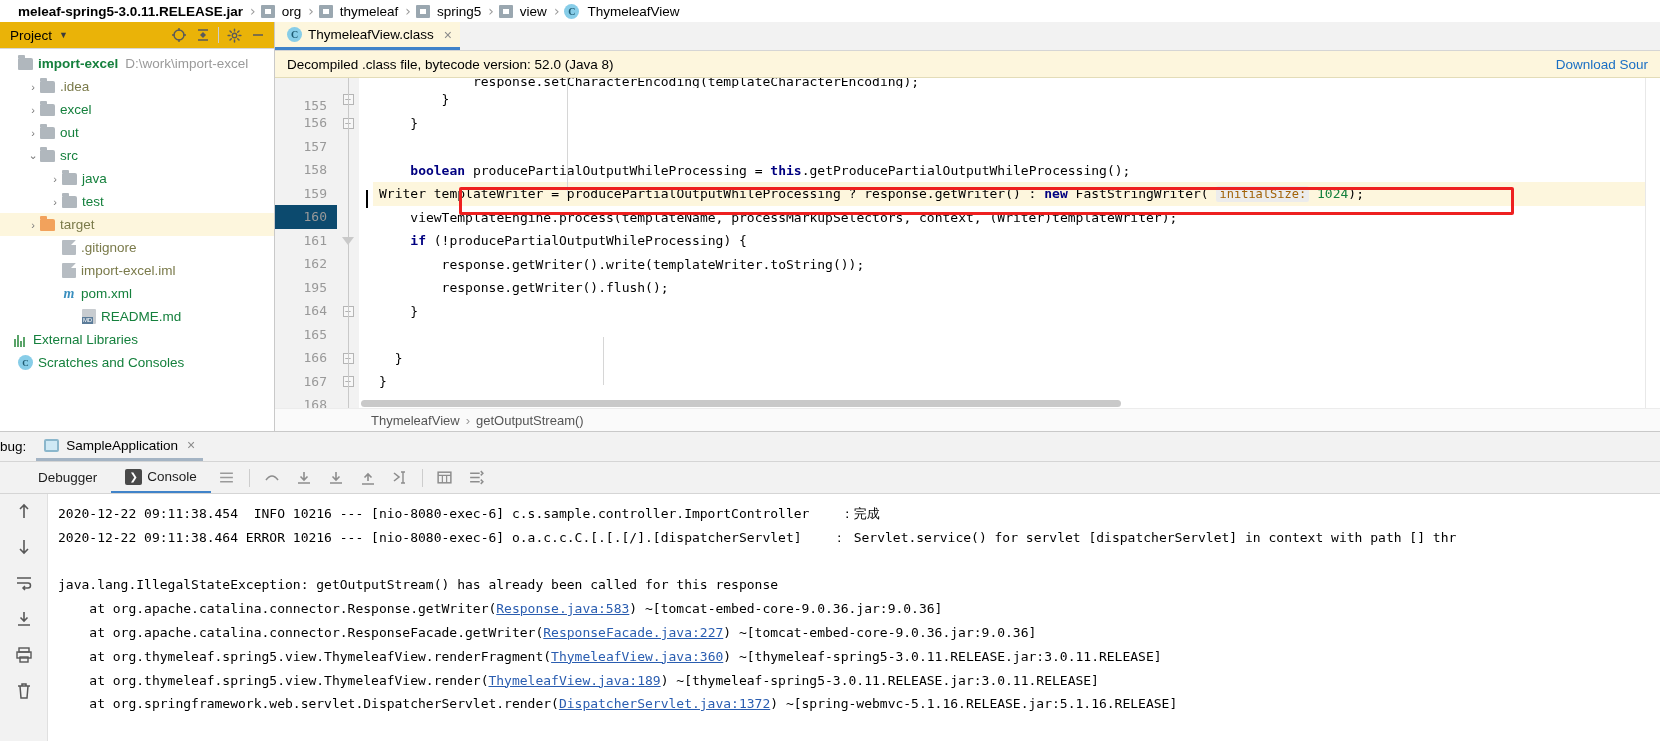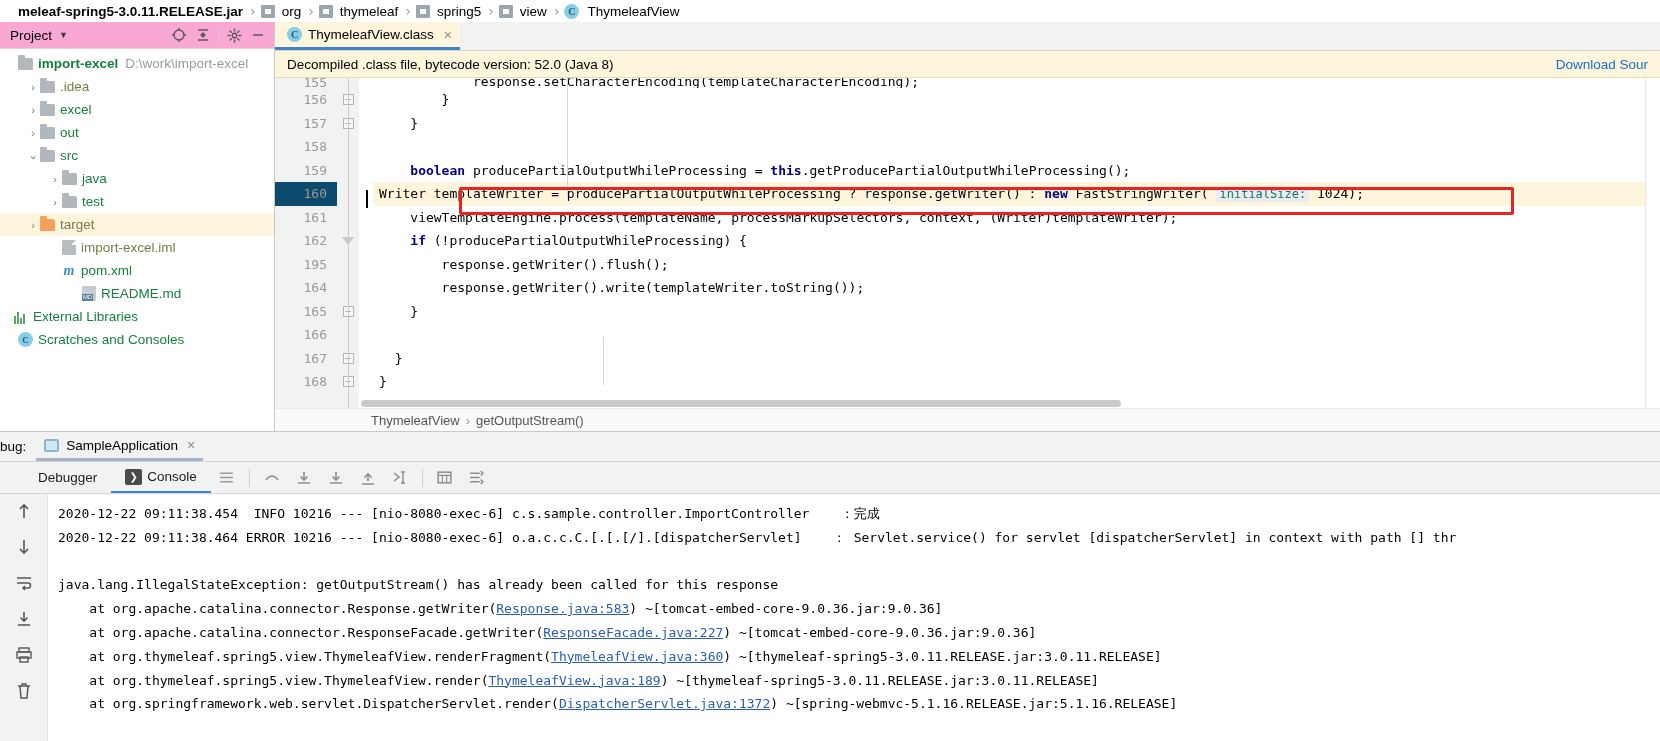--- a/index.html
+++ b/index.html
@@ -50,7 +50,7 @@
   .sidebar { width: 275px; background: #ffffff; display: flex; flex-direction: column;
              border-right: 1px solid #c9c9c9; }
   .sidebar-header {
-    height: 27px; display: flex; align-items: center; background: #f9a8d4;
+    height: 27px; display: flex; align-items: center; background: #eab308;
     border-bottom: 1px solid #d7d7d7; padding: 0 4px;
   }
   .sb-title { font-size: 13.5px; padding-left: 6px; }

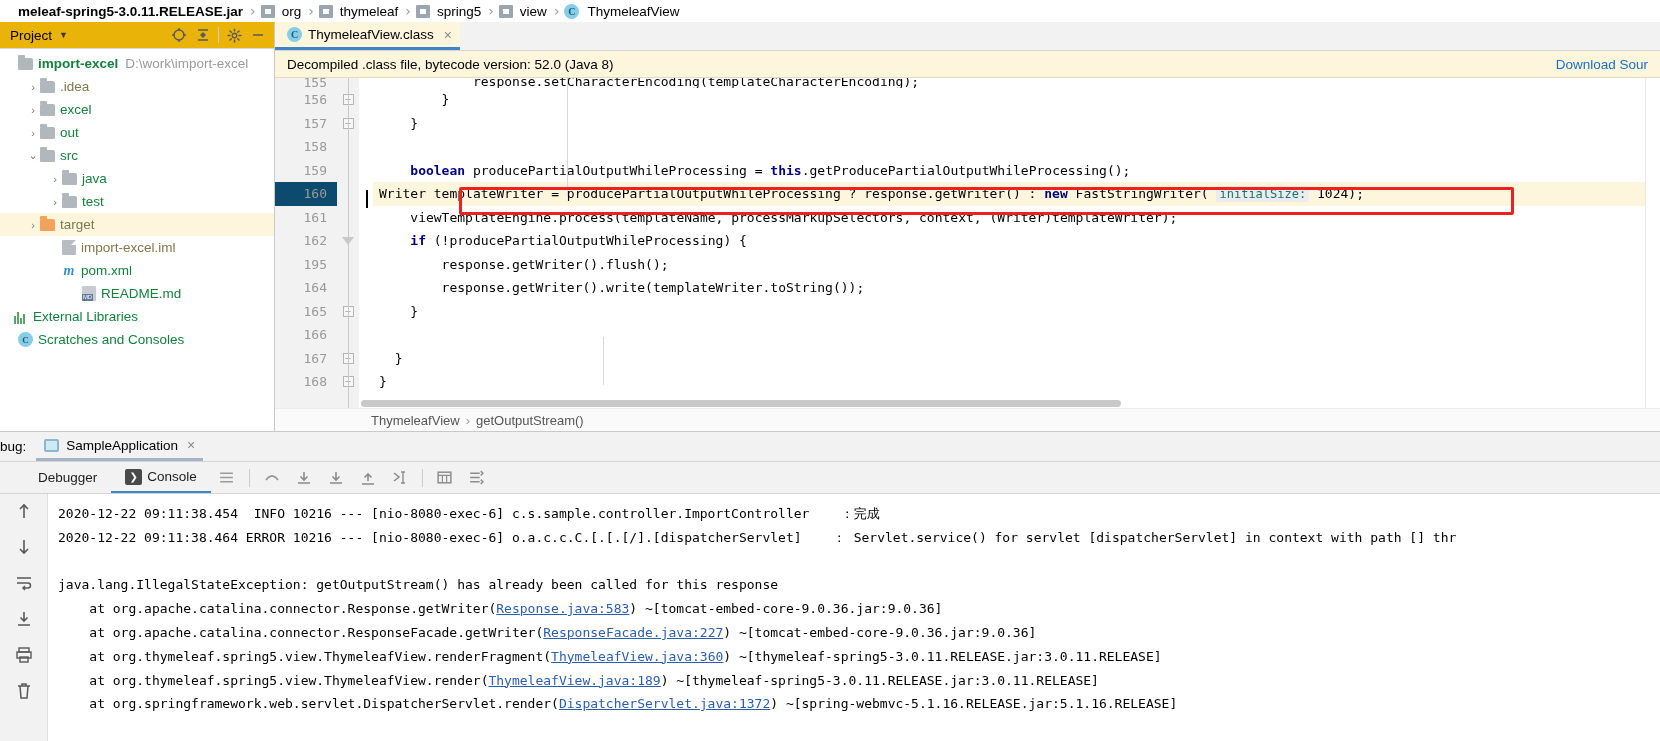--- a/index.html
+++ b/index.html
@@ -359,7 +359,7 @@
 
       <div class="code-wrap">
         <div class="gutter" id="gutter">
-            <div class="ln" style="height: 10px; line-height: 10px;">155</div>
+            <div class="ln" style="height: 10px; line-height: 10px; margin-top: 23px;">155</div>
             <div class="ln">156</div>
             <div class="ln">157</div>
             <div class="ln">158</div>

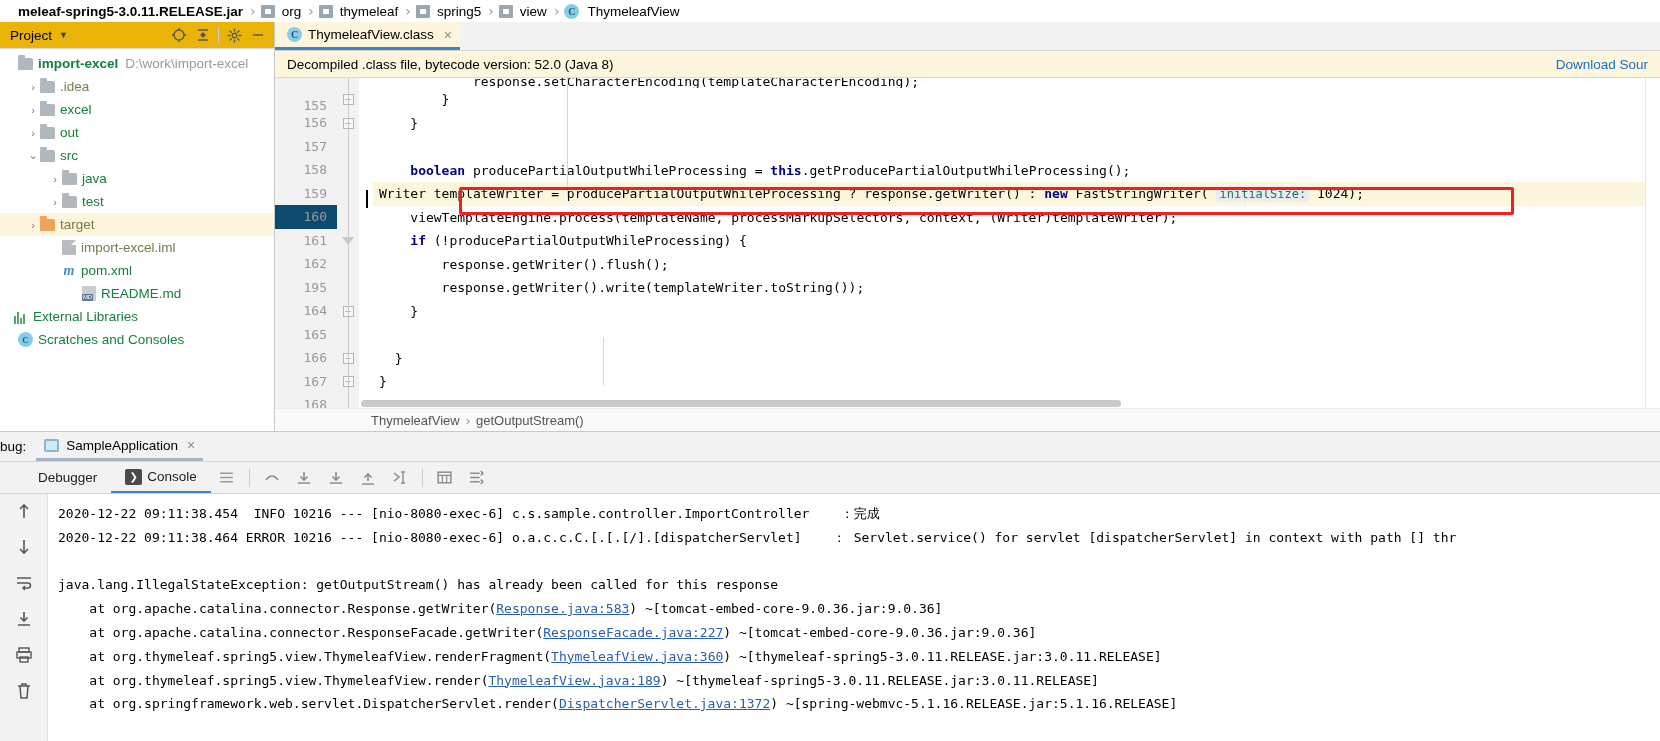--- a/index.html
+++ b/index.html
@@ -143,7 +143,7 @@
   .cl.cur { background: #fdf6dd; }
   .kw { color: #000080; font-weight: bold; }
   .num { color: #000000; }
-  .hint { background: #ececec; color: #0f766e; padding: 1px 3px; border-radius: 2px;
+  .hint { background: #ececec; color: #a16207; padding: 1px 3px; border-radius: 2px;
           font-size: 12px; text-align: center; }
   .indent-guide { position:absolute; width:1px; background:#d6d6d6; }
   .caret { position: absolute; width: 2px; background: #000; }

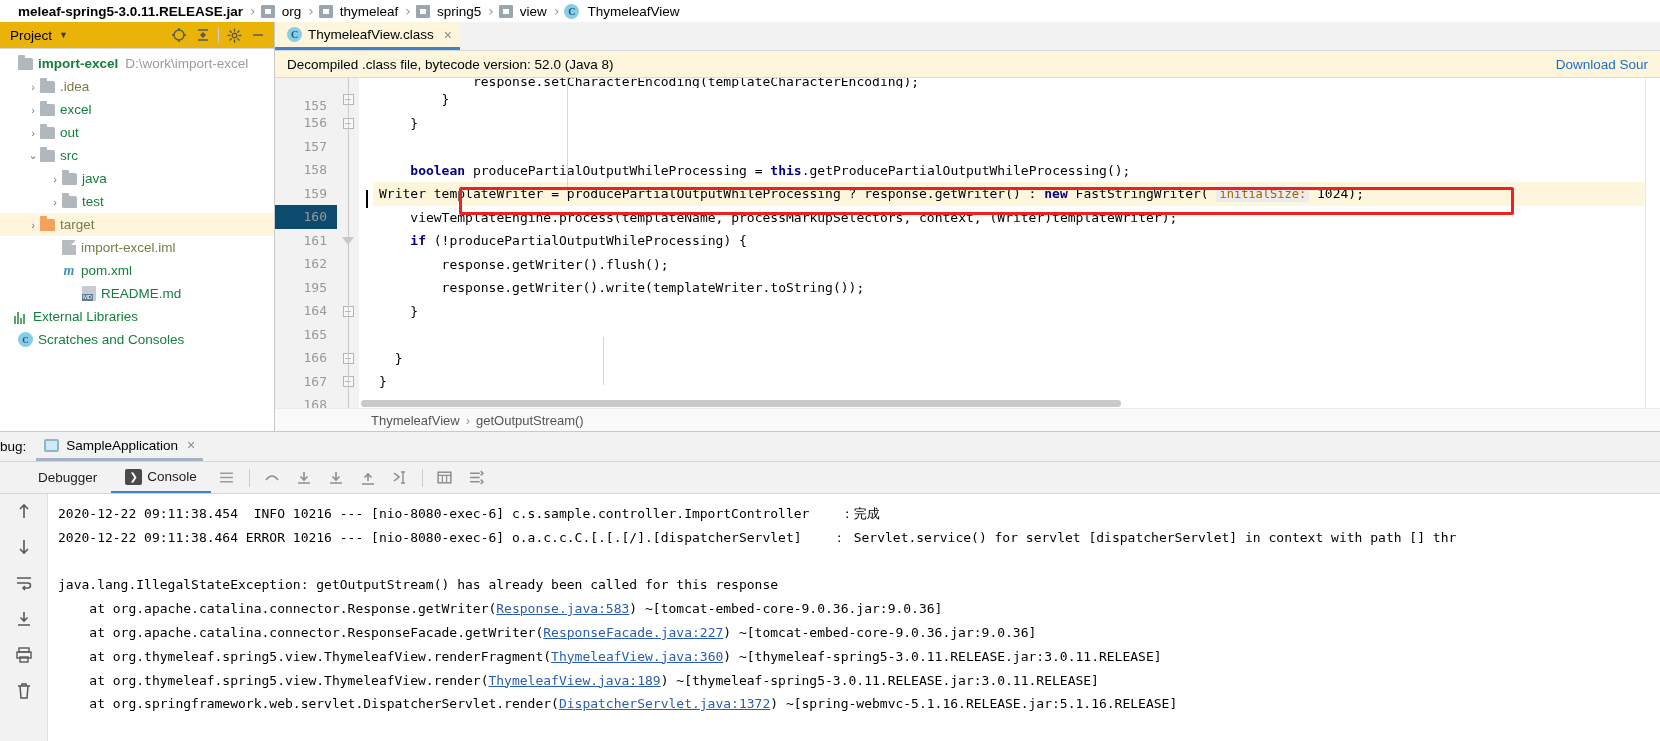--- a/index.html
+++ b/index.html
@@ -142,7 +142,7 @@
   .cl { height: 23.5px; line-height: 23.5px; white-space: pre; padding-left: 6px; }
   .cl.cur { background: #fdf6dd; }
   .kw { color: #000080; font-weight: bold; }
-  .num { color: #000000; }
+  .num { color: #15803d; }
   .hint { background: #ececec; color: #a16207; padding: 1px 3px; border-radius: 2px;
           font-size: 12px; text-align: center; }
   .indent-guide { position:absolute; width:1px; background:#d6d6d6; }

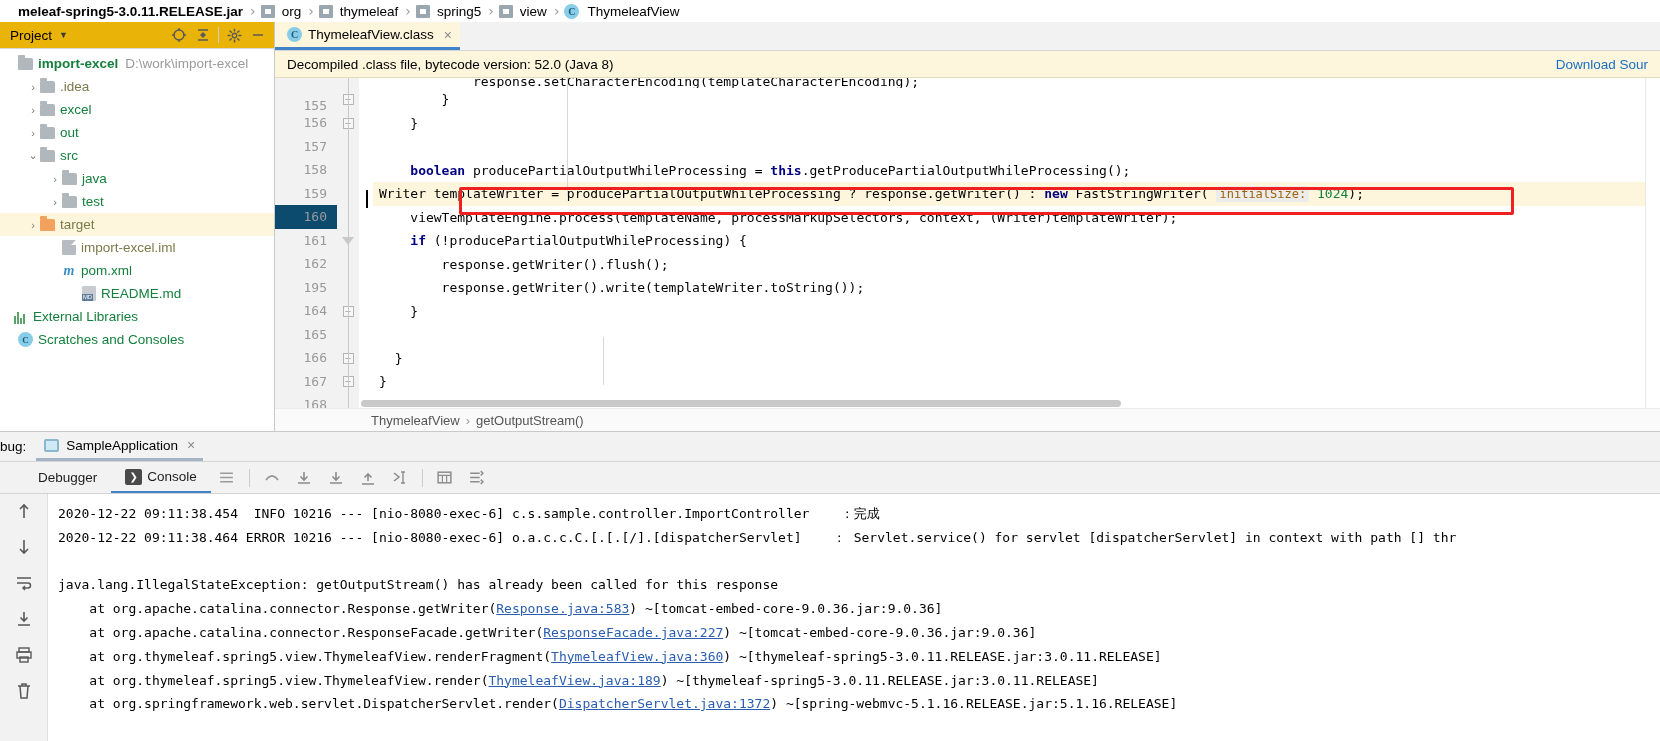--- a/index.html
+++ b/index.html
@@ -311,6 +311,11 @@
           <div class="tree-row" style="padding-left: 48px;">
             <span class="arrow"></span>
             <span class="file-ico"></span>
+            <span class="node-label olive">.gitignore</span>
+          </div>
+          <div class="tree-row" style="padding-left: 48px;">
+            <span class="arrow"></span>
+            <span class="file-ico"></span>
             <span class="node-label olive">import-excel.iml</span>
           </div>
           <div class="tree-row" style="padding-left: 48px;">

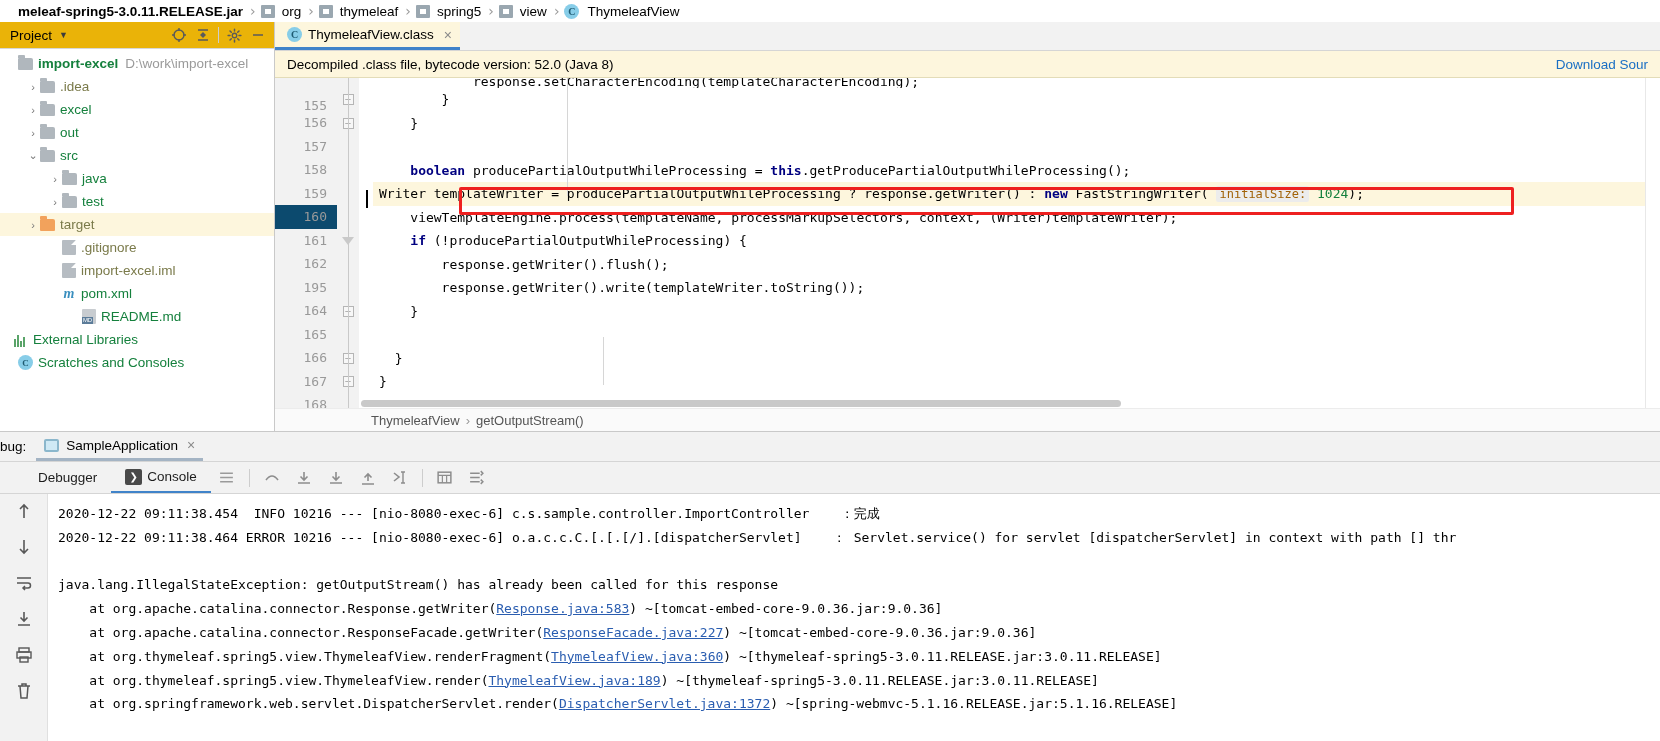--- a/index.html
+++ b/index.html
@@ -421,8 +421,8 @@
             <div class="cl cur">Writer templateWriter = producePartialOutputWhileProcessing ? response.getWriter() : <span class="kw">new</span> FastStringWriter( <span class="hint">initialSize:</span> <span class="num">1024</span>);</div>
             <div class="cl">    viewTemplateEngine.process(templateName, processMarkupSelectors, context, (Writer)templateWriter);</div>
             <div class="cl">    <span class="kw">if</span> (!producePartialOutputWhileProcessing) {</div>
+            <div class="cl">        response.getWriter().write(templateWriter.toString());</div>
             <div class="cl">        response.getWriter().flush();</div>
-            <div class="cl">        response.getWriter().write(templateWriter.toString());</div>
             <div class="cl">    }</div>
             <div class="cl"></div>
             <div class="cl">  }</div>

